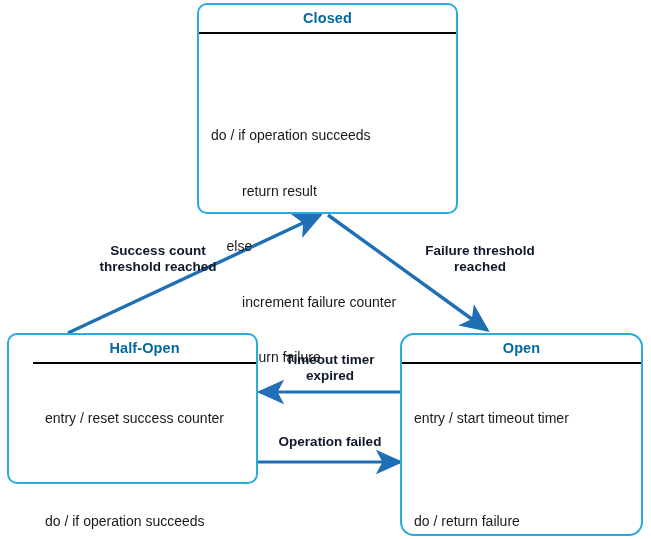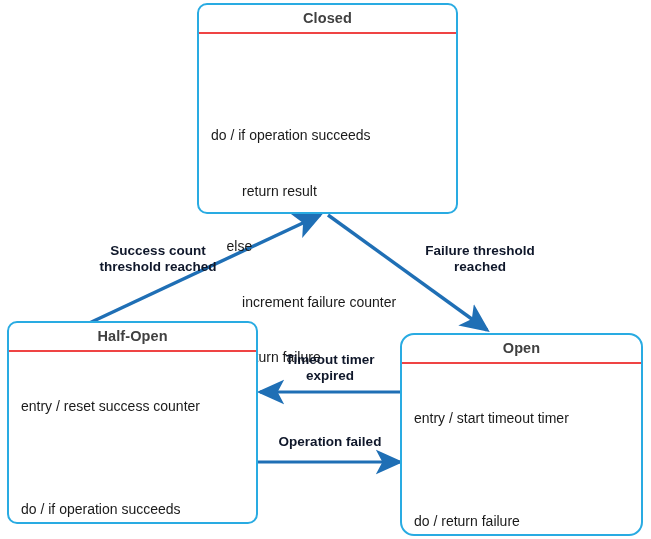--- a/index.html
+++ b/index.html
@@ -32,8 +32,8 @@
     text-align: center;
     font-weight: bold;
     font-size: 14.5px;
-    color: #404040;
-    border-bottom: 2px solid #ef4444;
+    color: #0369a1;
+    border-bottom: 2px solid #000000;
     letter-spacing: 0.1px;
   }
   .state-body {

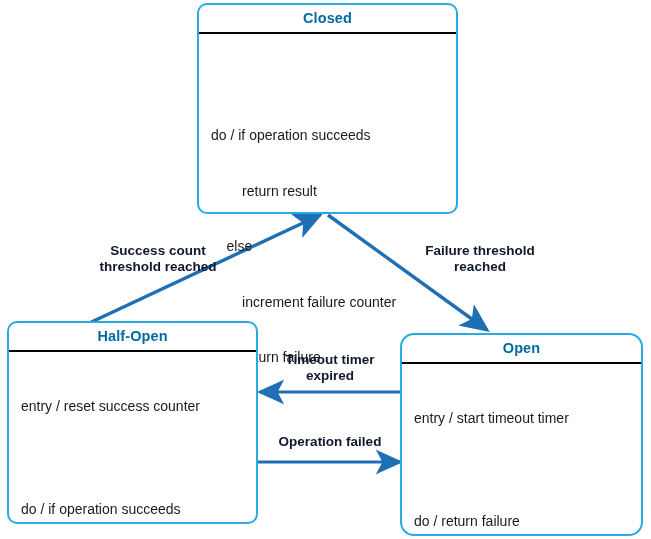--- a/index.html
+++ b/index.html
@@ -72,7 +72,7 @@
   }
   
   #state-closed   { left: 197px; top: 3px;   width: 261px; height: 211px; }
-  #state-halfopen { left: 7px;   top: 321px; width: 251px; height: 203px; }
+  #state-halfopen { left: 7px;   top: 333px; width: 251px; height: 151px; padding-left: 24px; }
   #state-open     { left: 400px; top: 333px; width: 243px; height: 203px; border-radius: 14px; }
 
   #label-success  { left: 78px;  top: 243px; width: 160px; }

